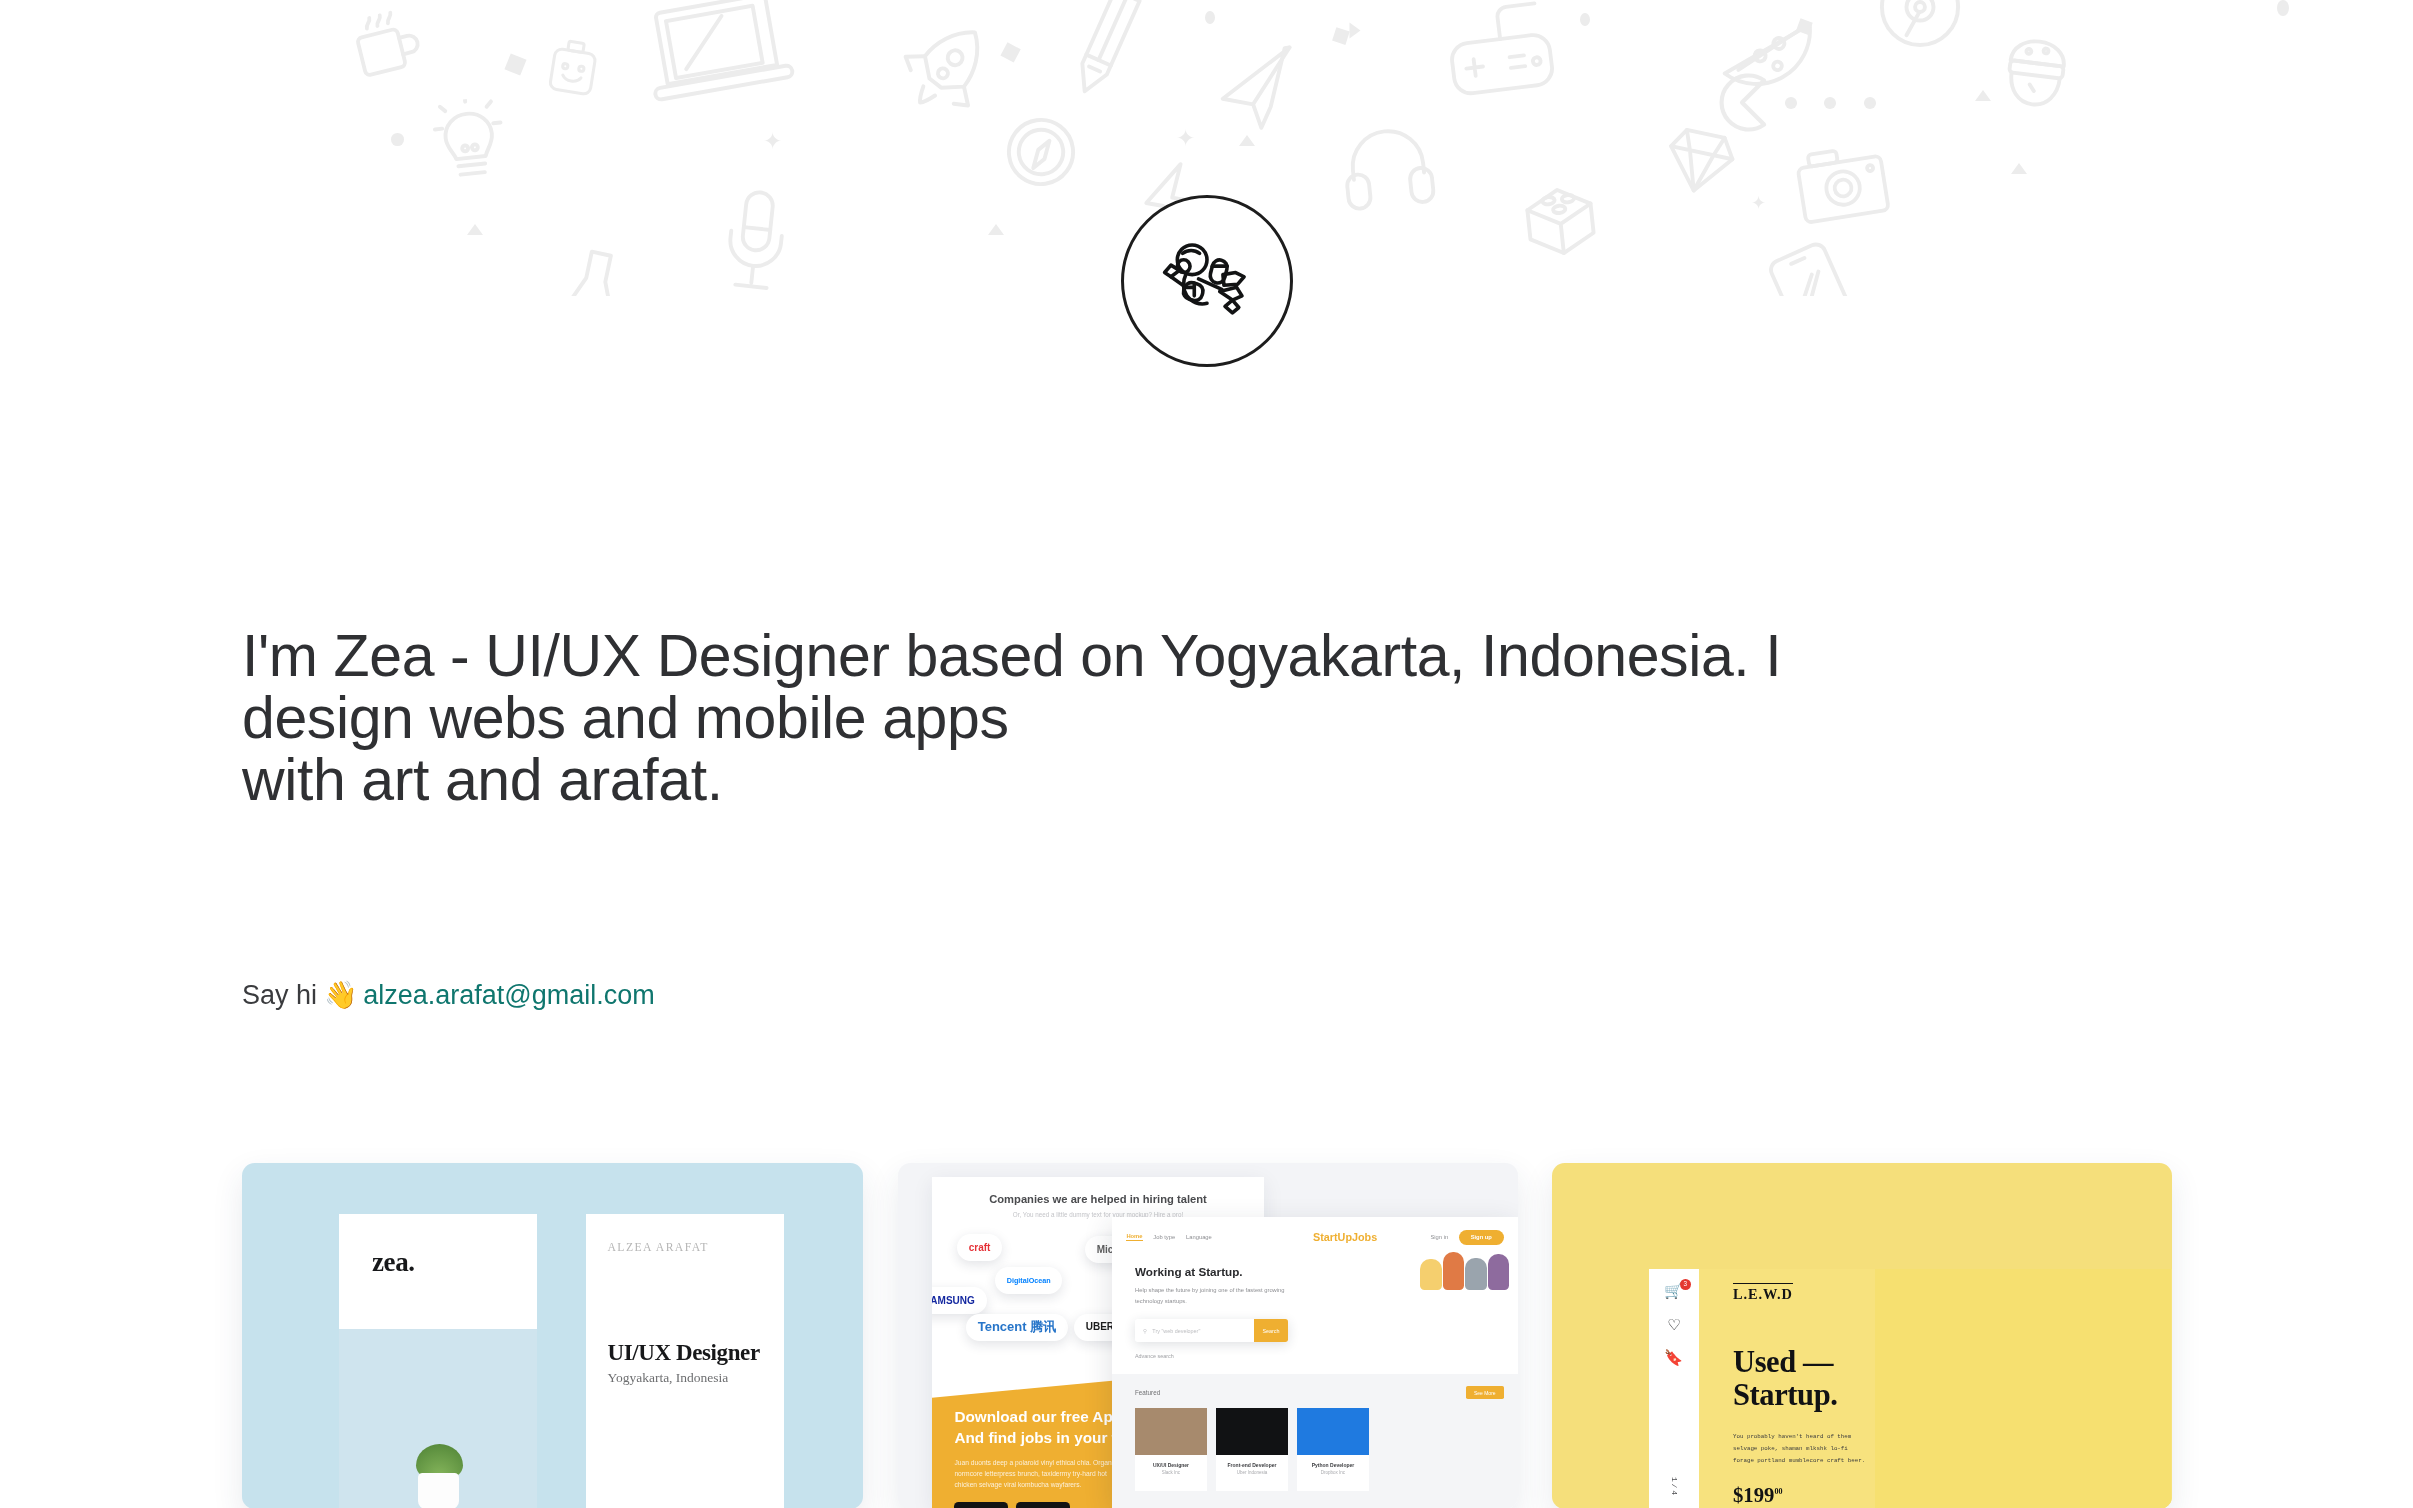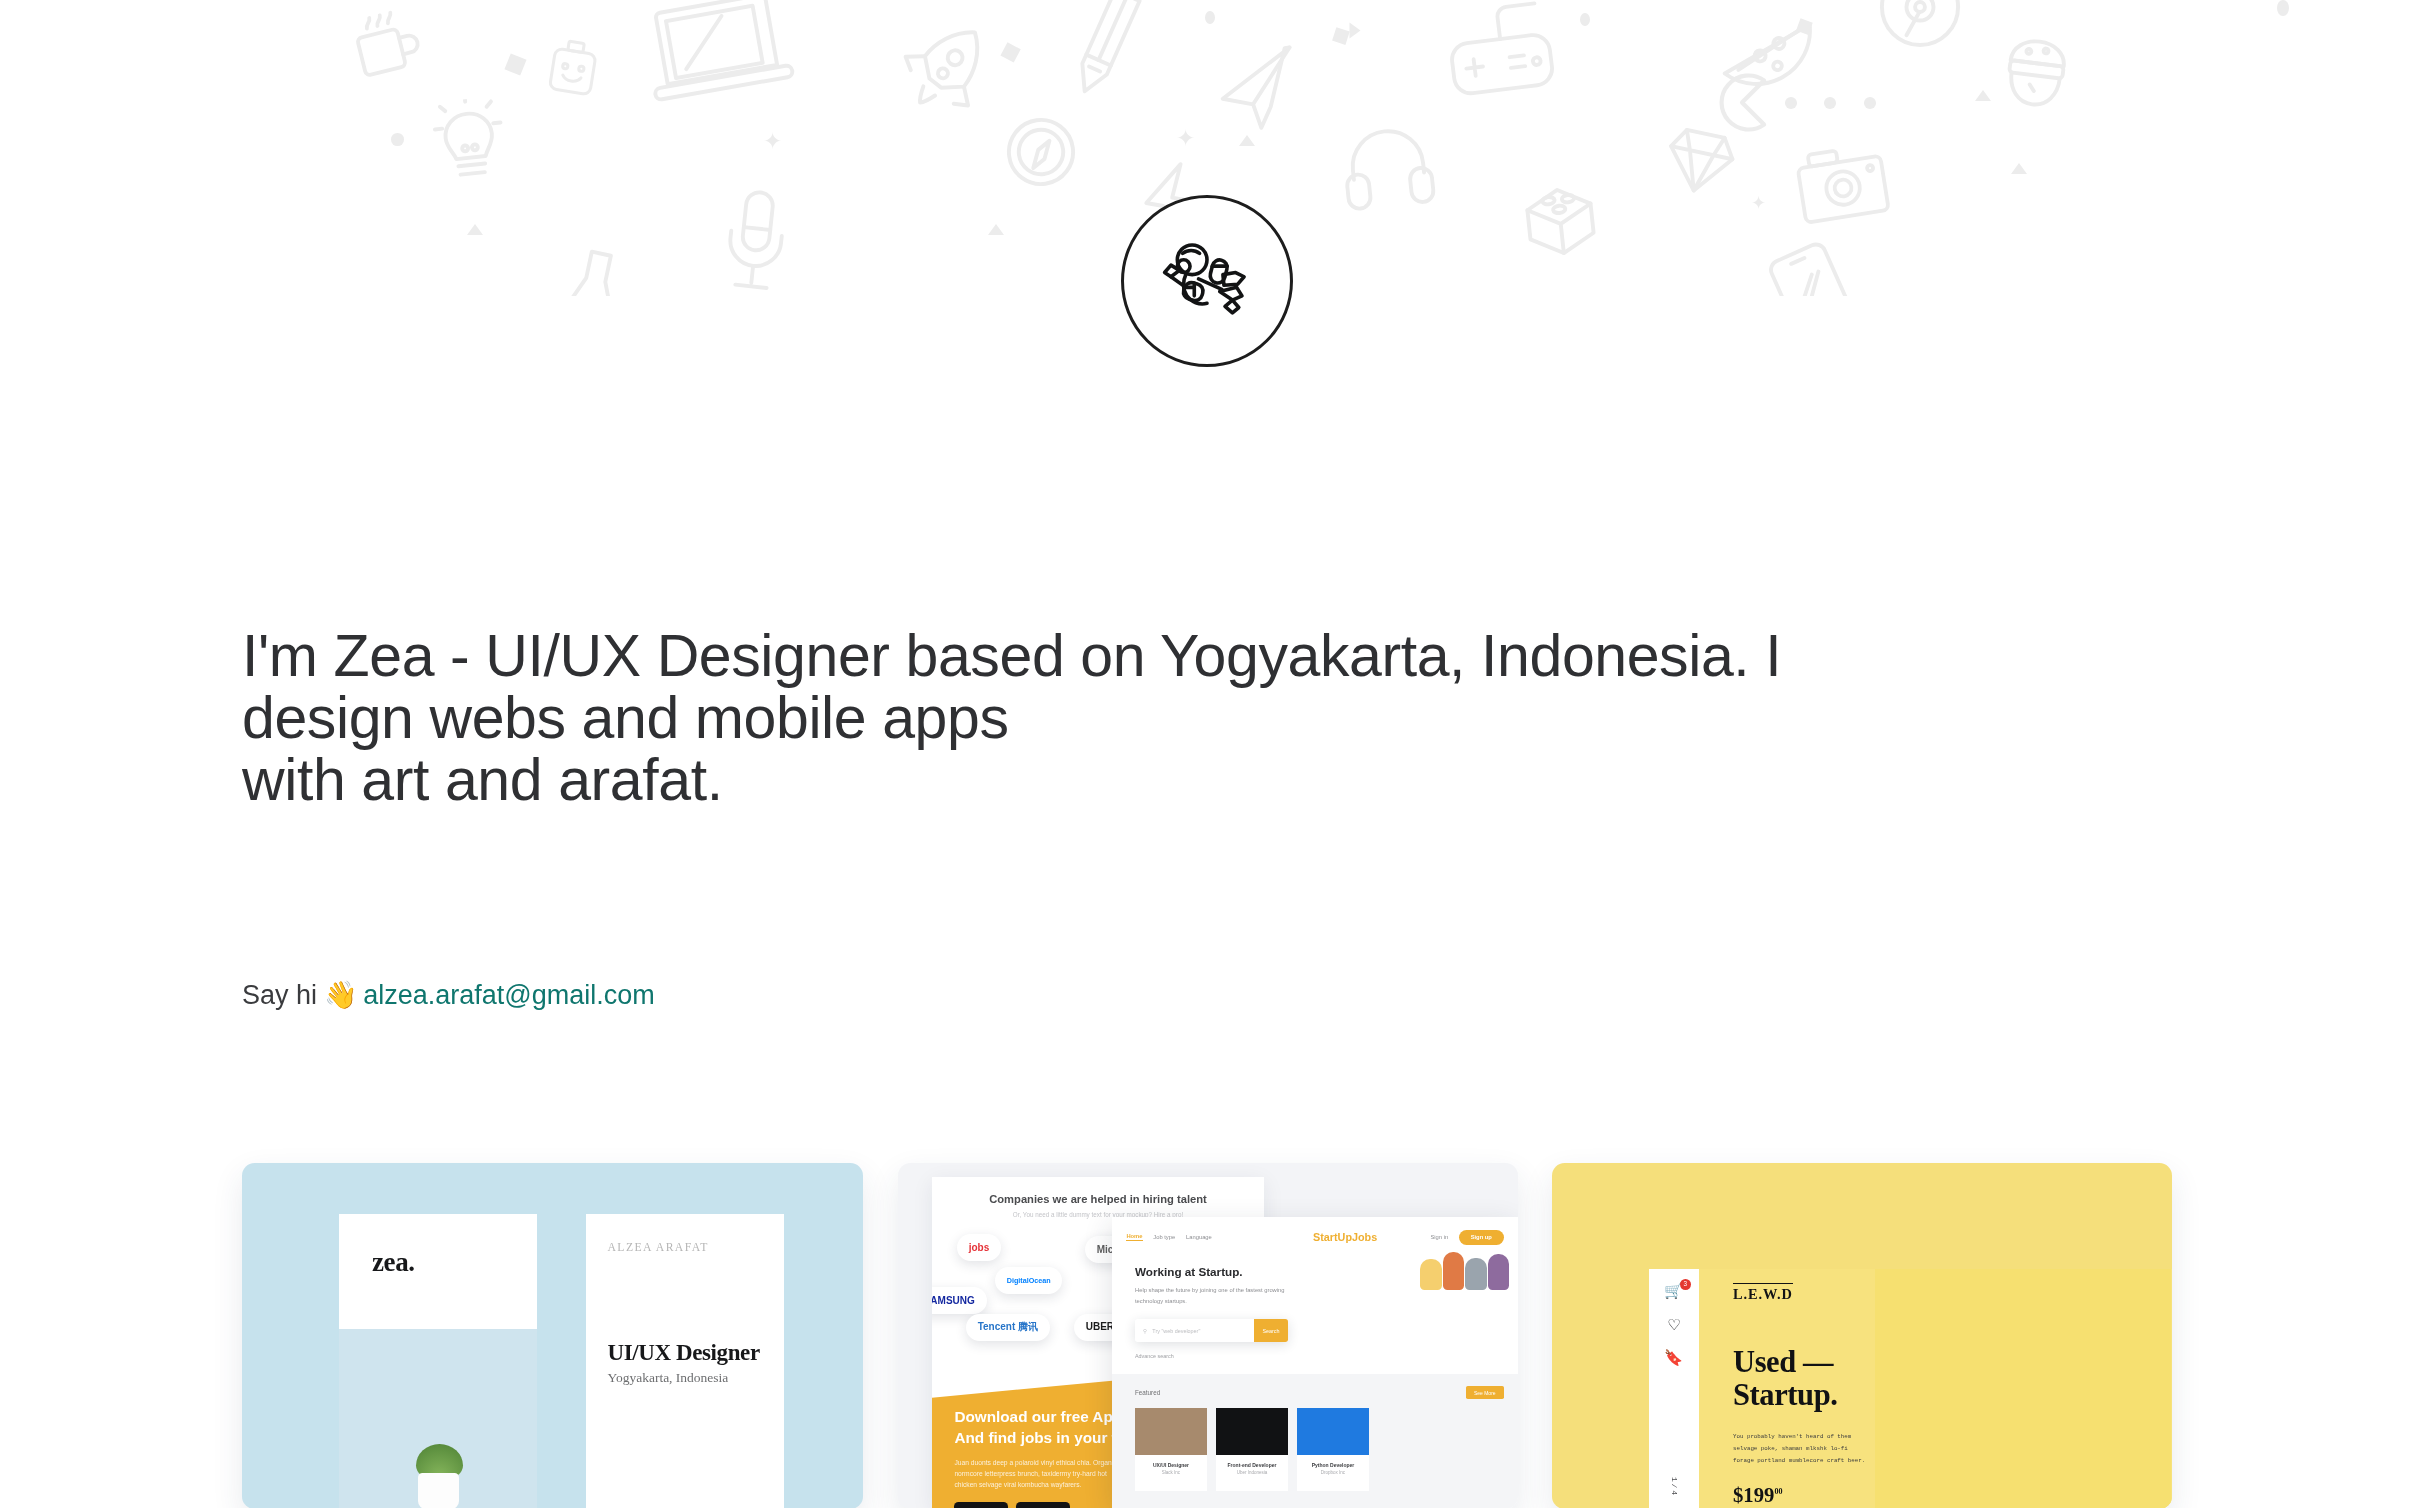--- a/index.html
+++ b/index.html
@@ -688,7 +688,7 @@
         <div class="c2-title">Companies we are helped in hiring talent</div>
         <div class="c2-sub">Or, You need a little dummy text for your mockup? Hire a pro!</div>
         <div class="pills">
-          <div class="pill" style="left:25px;top:3.6px;color:#e53238">jobs</div>
+          <div class="pill" style="left:25px;top:3.6px;color:#e53238">craft</div>
           <div class="pill" style="left:63px;top:36px;color:#0080ff;font-size:7.2px">DigitalOcean</div>
           <div class="pill" style="left:-20px;top:56px;color:#1428a0">SAMSUNG</div>
           <div class="pill" style="left:34px;top:83px;color:#2775c9;font-size:10px">Tencent 腾讯</div>

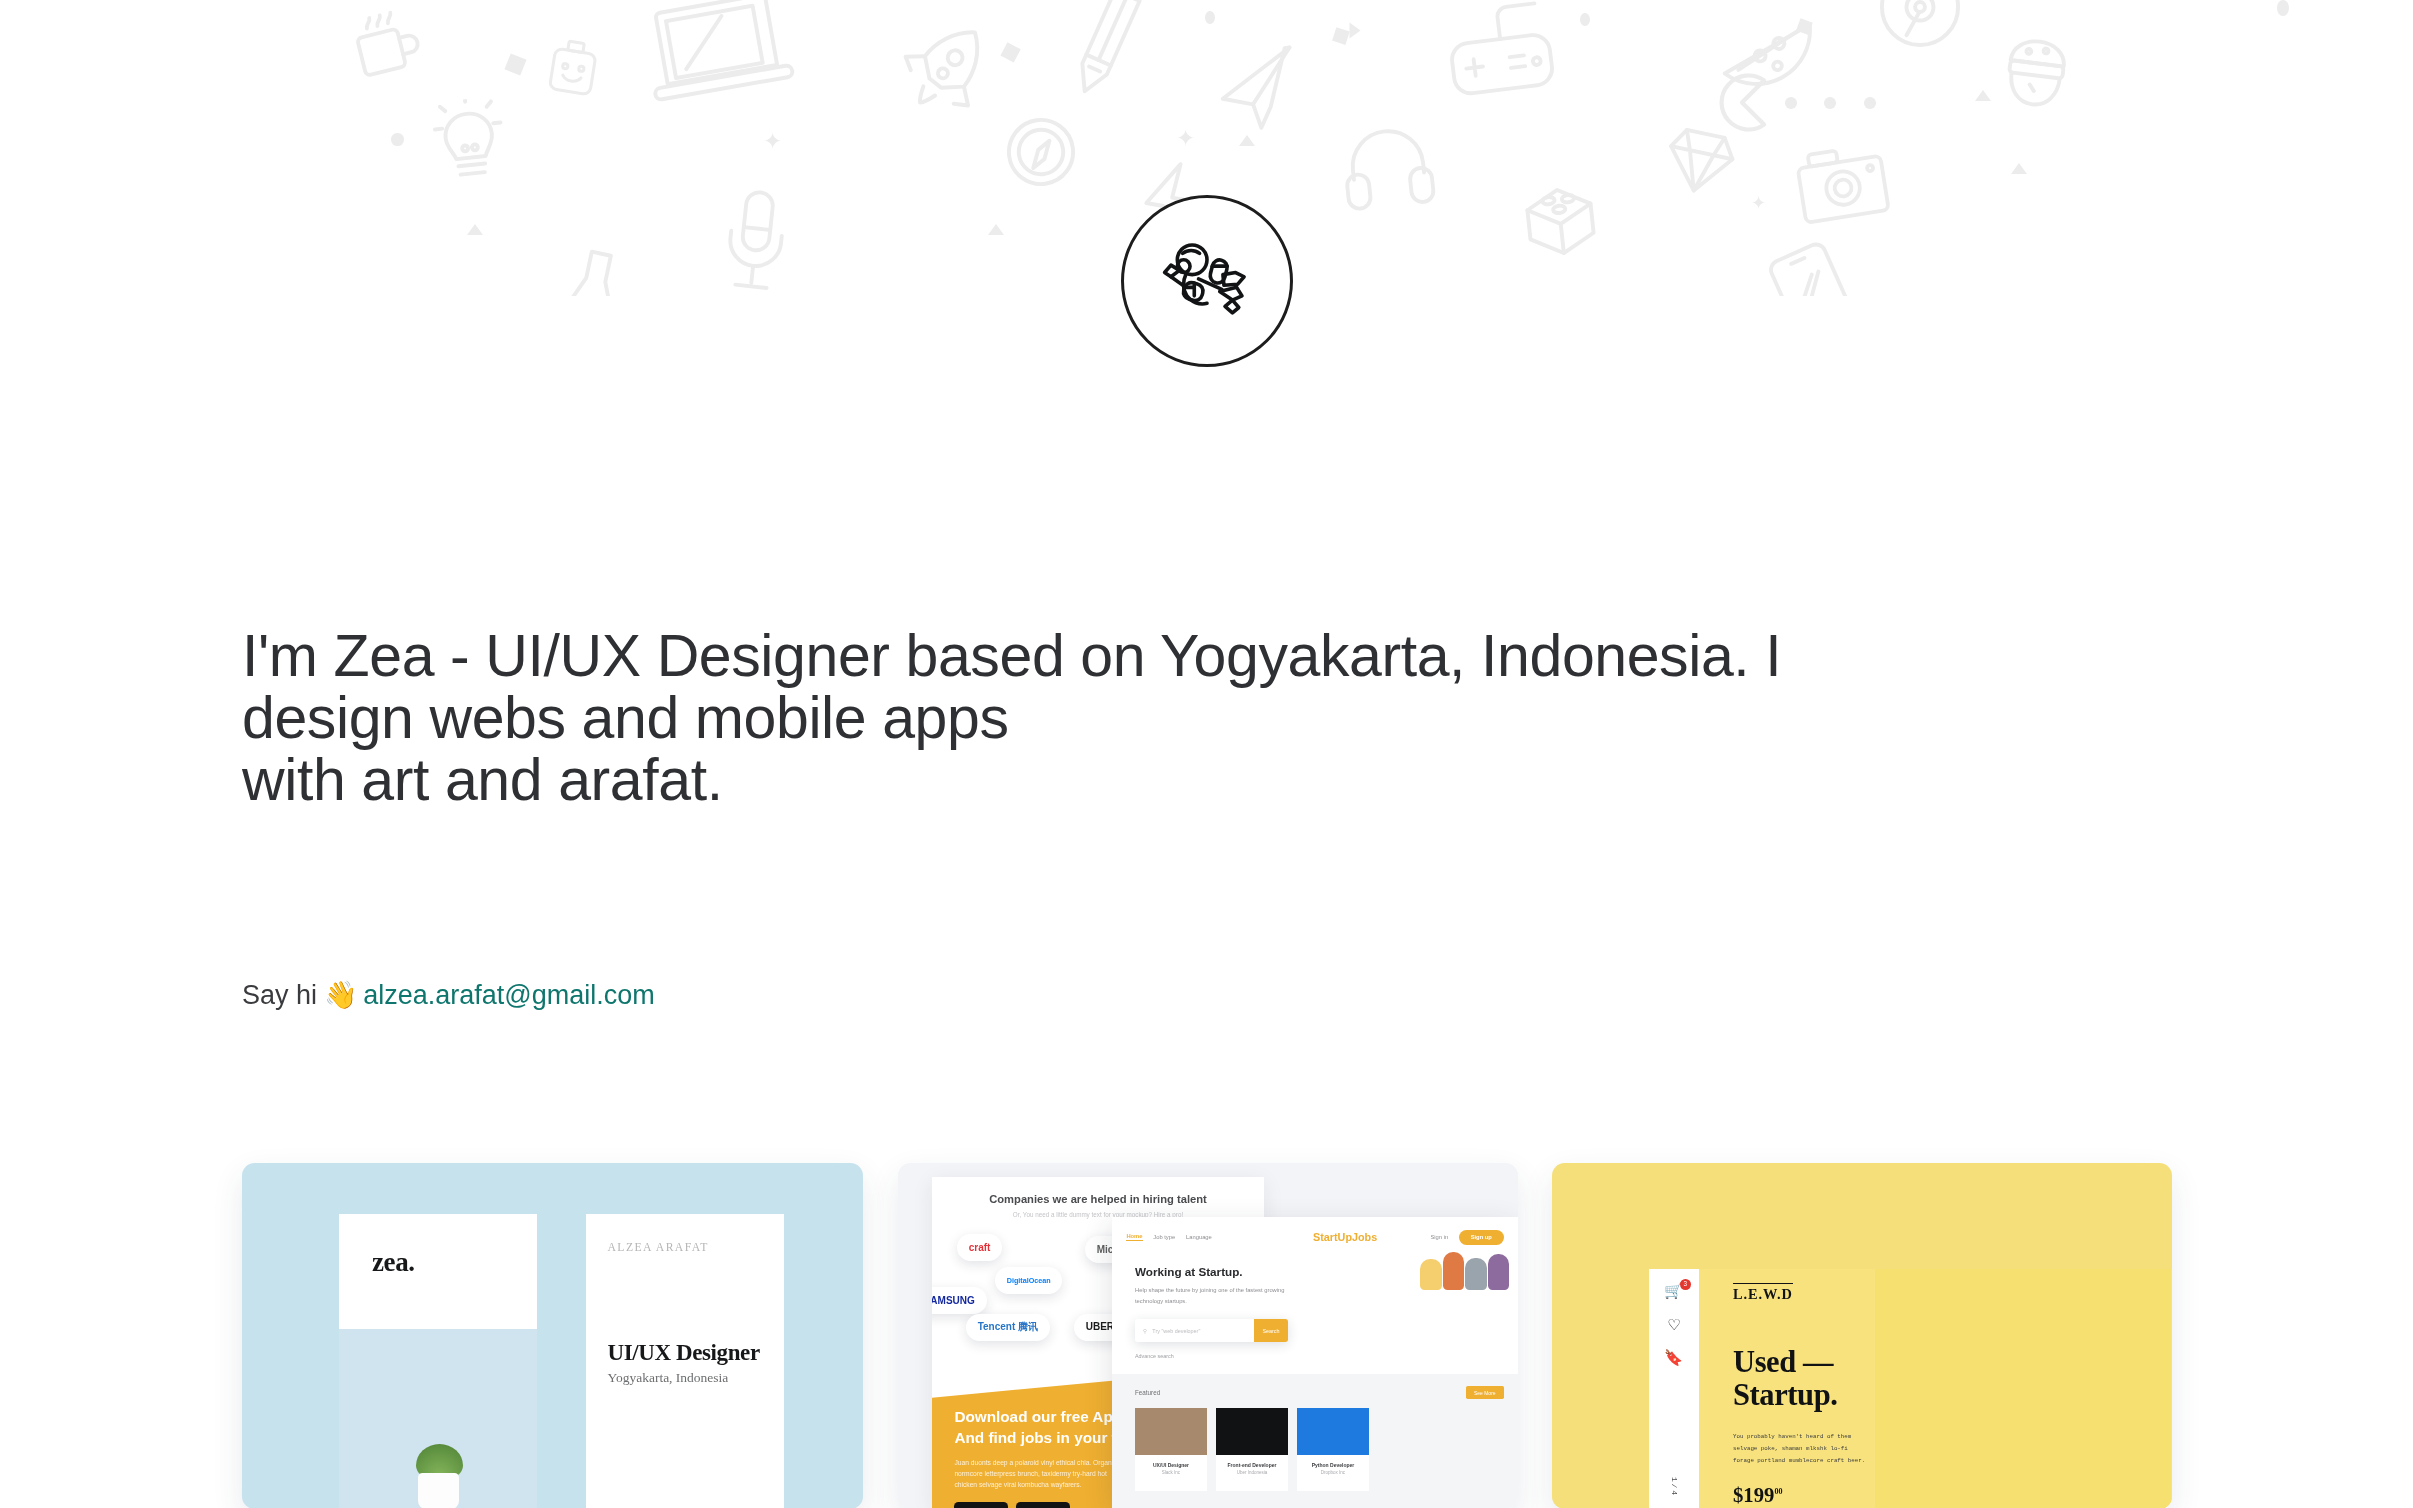--- a/index.html
+++ b/index.html
@@ -691,7 +691,7 @@
           <div class="pill" style="left:25px;top:3.6px;color:#e53238">craft</div>
           <div class="pill" style="left:63px;top:36px;color:#0080ff;font-size:7.2px">DigitalOcean</div>
           <div class="pill" style="left:-20px;top:56px;color:#1428a0">SAMSUNG</div>
-          <div class="pill" style="left:34px;top:83px;color:#2775c9;font-size:10px">Tencent 腾讯</div>
+          <div class="pill" style="left:34px;top:83px;color:#2775c9;font-size:13px">Tencent 腾讯</div>
           <div class="pill" style="left:153px;top:5.4px;color:#5e5e5e">Microsoft</div>
           <div class="pill" style="left:142px;top:83px;color:#1c1c1c">UBER 优步</div>
           <div class="pill" style="left:226px;top:36px;color:#4285f4;font-family:'Liberation Serif',serif;font-size:13.5px">Google</div>

